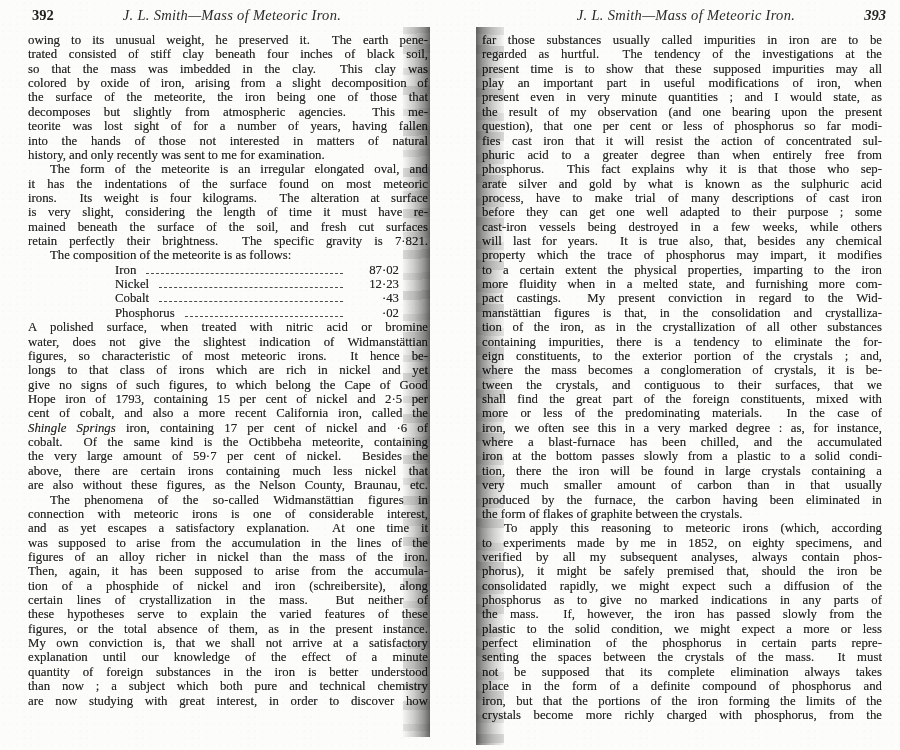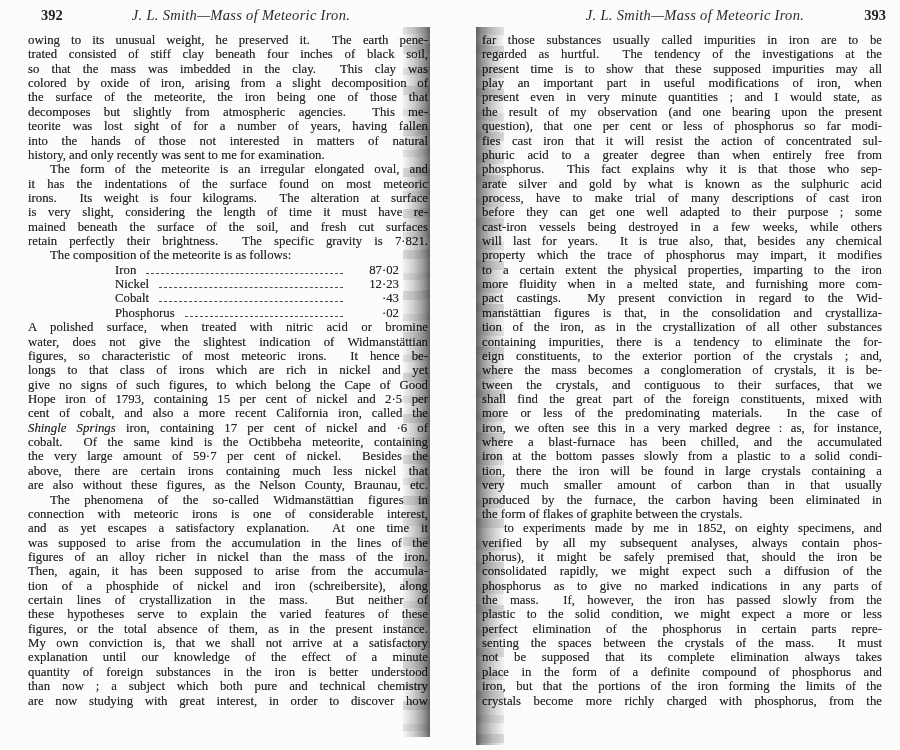--- a/index.html
+++ b/index.html
@@ -18,7 +18,7 @@
   .page{position:relative;width:450px;height:750px;}
 
   
-  .page-header{position:absolute;top:7px;left:13px;right:0;height:18px;font-size:14.5px;}
+  .page-header{position:absolute;top:7px;left:4px;right:0;height:18px;font-size:14.5px;}
   .running-head{
     position:absolute;top:0;text-align:center;font-style:italic;
     letter-spacing:0.3px;color:#2a2a2a;

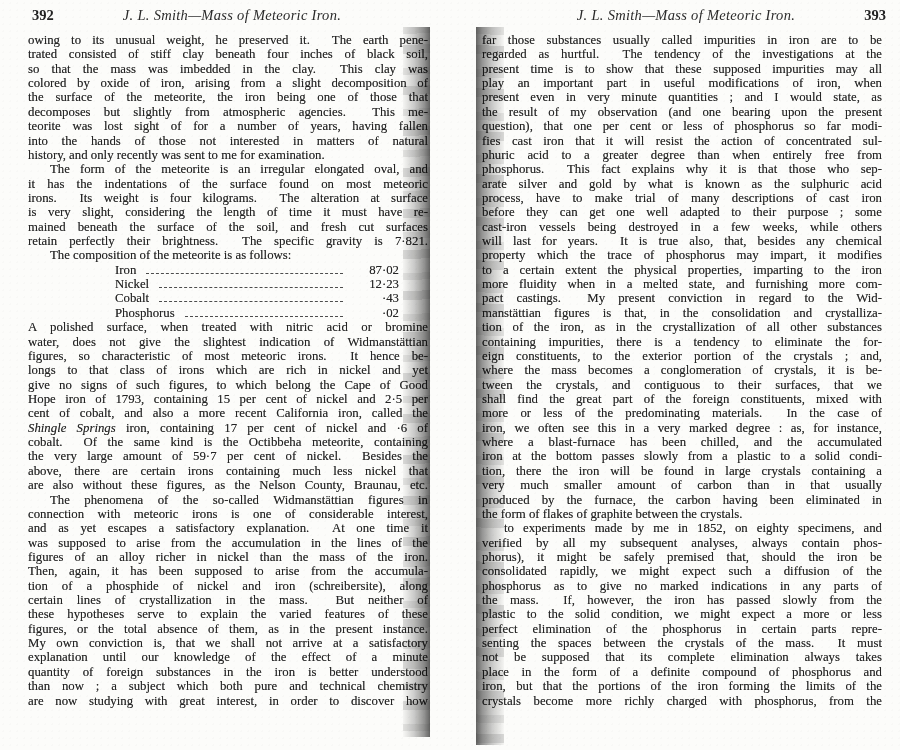--- a/index.html
+++ b/index.html
@@ -27,7 +27,7 @@
   .page-right .running-head{left:32px;width:400px;}
   .pagenum{position:absolute;top:0;font-weight:bold;font-size:14.5px;color:#222;}
   .page-left .pagenum{left:28px;}
-  .page-right .pagenum{right:14px;}
+  .page-right .pagenum{right:14px;font-style:italic;}
 
   
   .page-body{position:absolute;top:33px;width:400px;}

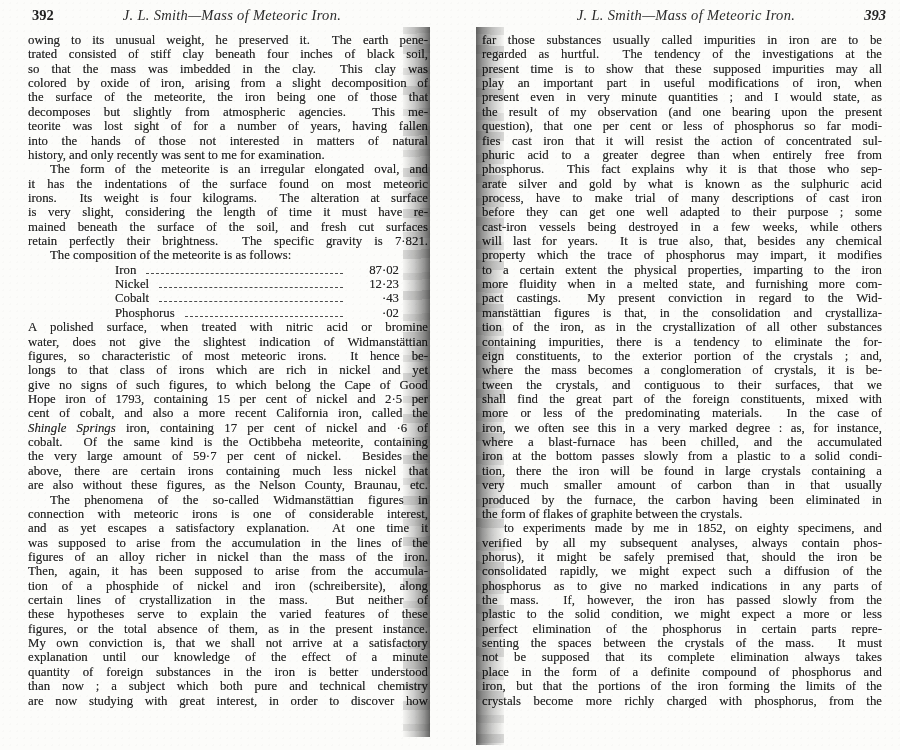--- a/index.html
+++ b/index.html
@@ -220,6 +220,7 @@
           <div class="line no-just">the form of flakes of graphite between the crystals.</div>
         </div>
         <div class="para indent">
+          <div class="line">To apply this reasoning to meteoric irons (which, according</div>
           <div class="line">to experiments made by me in 1852, on eighty specimens, and</div>
           <div class="line">verified by all my subsequent analyses, always contain phos-</div>
           <div class="line">phorus), it might be safely premised that, should the iron be</div>

